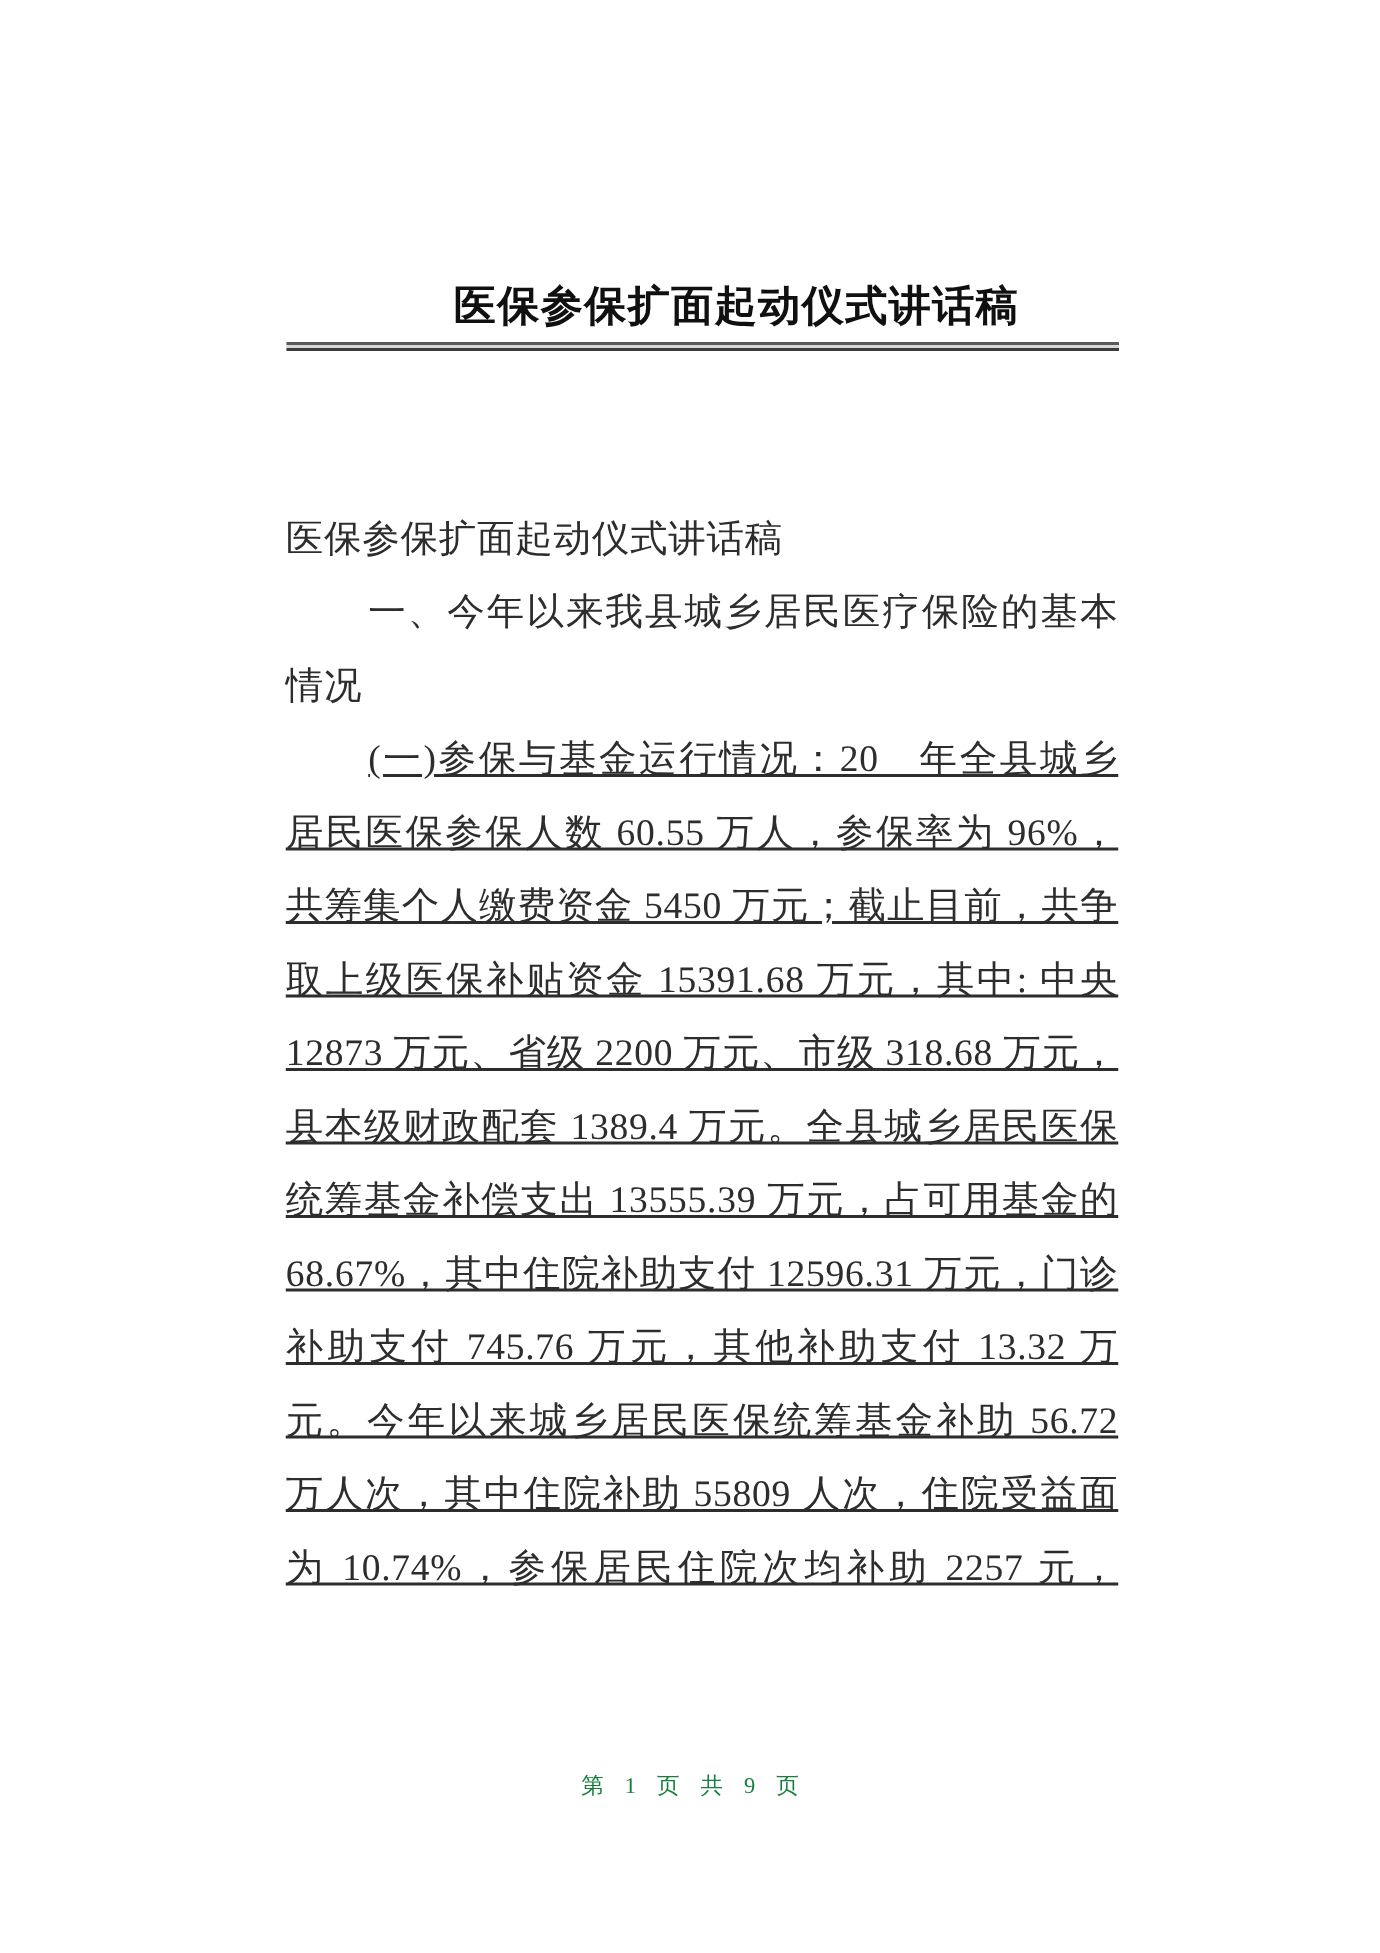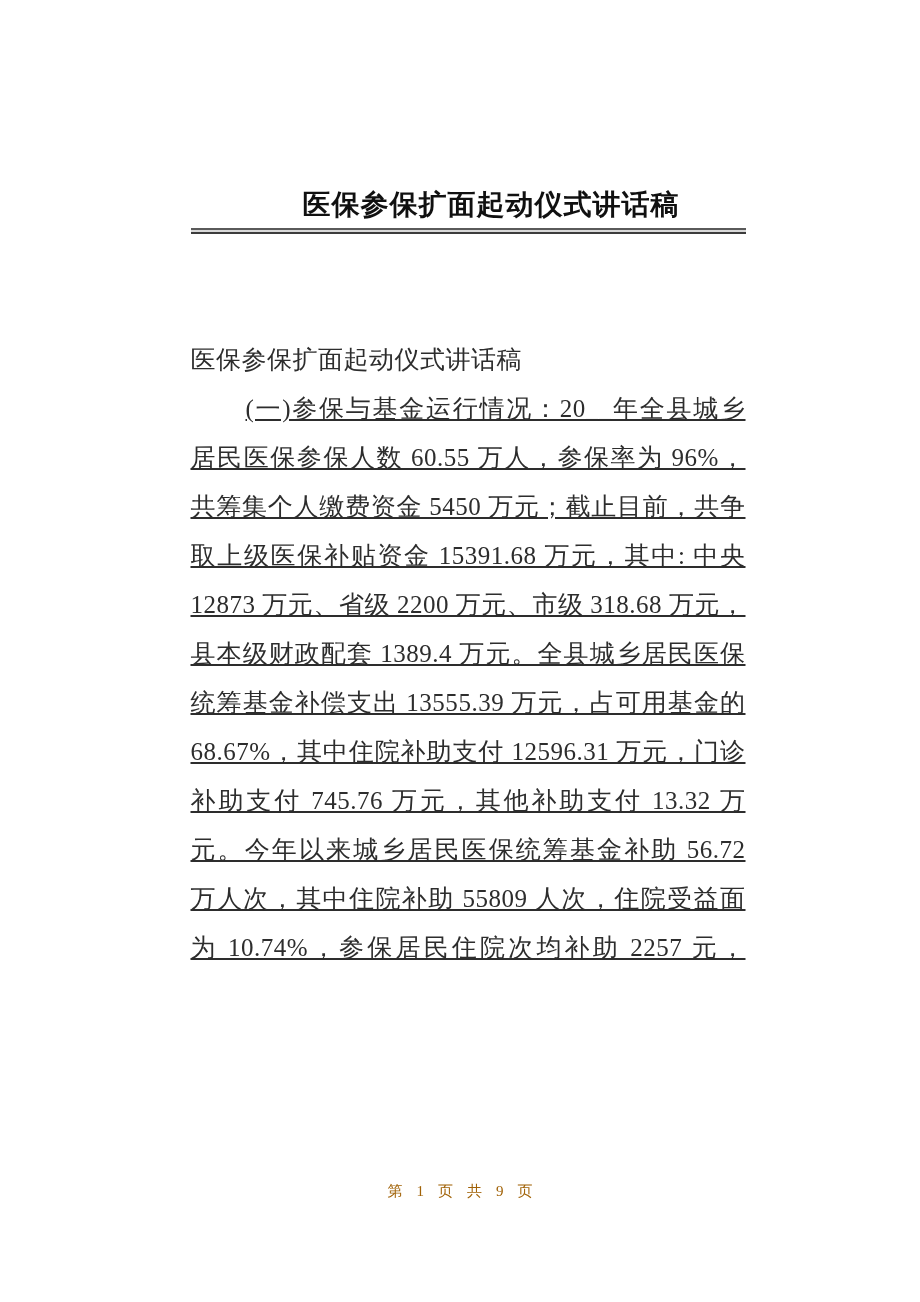--- a/index.html
+++ b/index.html
@@ -88,6 +88,7 @@
 
 
 
+      <p class="para indent">一、今年以来我县城乡居民医疗保险的基本情况</p>
 
       <p class="para indent cutoff">(一)参保与基金运行情况：20__年全县城乡居民医保参保人数 60.55 万人，参保率为 96%，共筹集个人缴费资金 5450 万元；截止目前，共争取上级医保补贴资金 15391.68 万元，其中: 中央 12873 万元、省级 2200 万元、市级 318.68 万元，县本级财政配套 1389.4 万元。全县城乡居民医保统筹基金补偿支出 13555.39 万元，占可用基金的 68.67%，其中住院补助支付 12596.31 万元，门诊补助支付 745.76 万元，其他补助支付 13.32 万元。今年以来城乡居民医保统筹基金补助 56.72 万人次，其中住院补助 55809 人次，住院受益面为 10.74%，参保居民住院次均补助 2257 元，</p>
     </div>

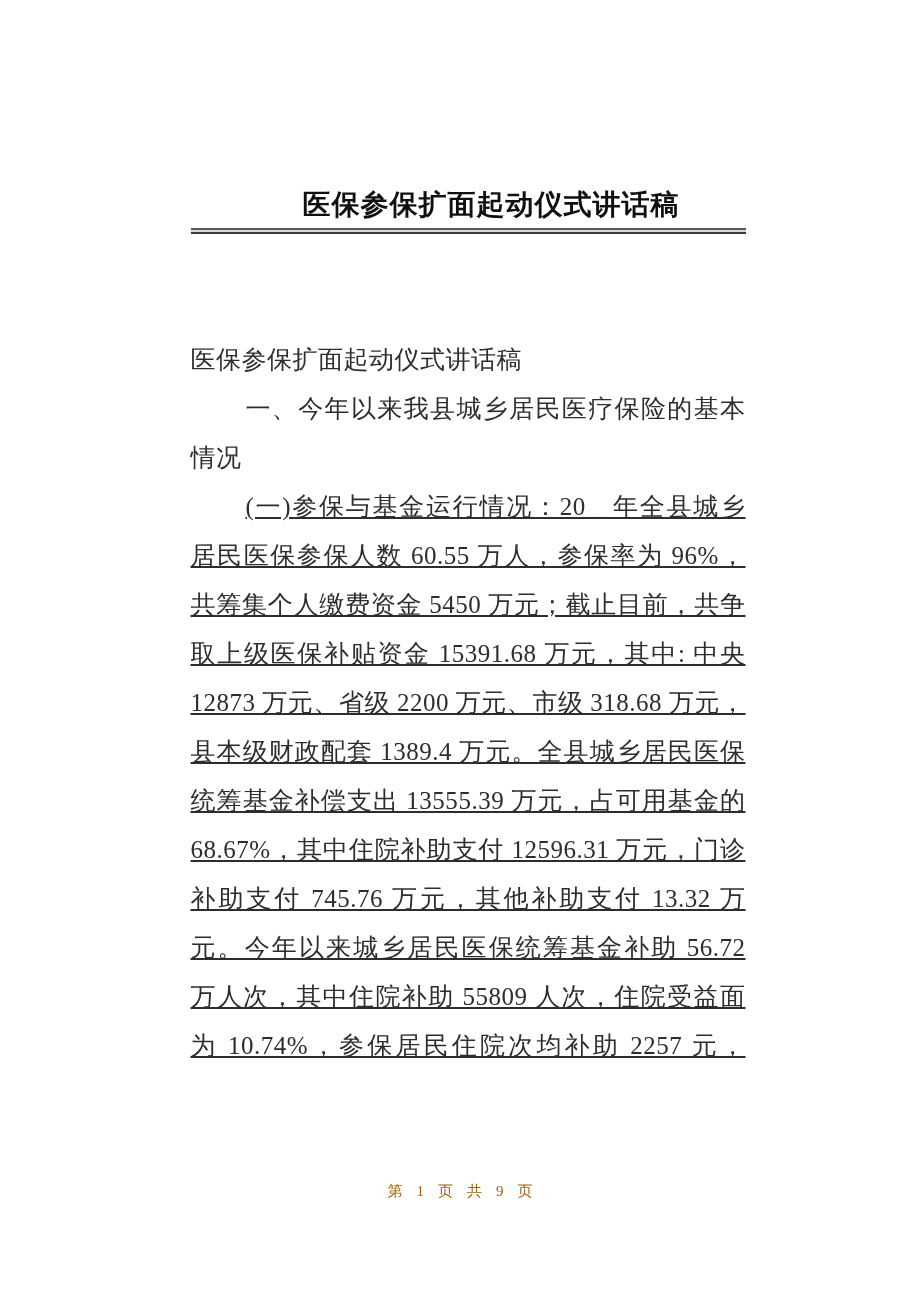--- a/index.html
+++ b/index.html
@@ -65,7 +65,7 @@
     text-align: center;
     font-size: 15px;
     line-height: 20px;
-    color: #a16207;
+    color: #15803d;
     font-family: "Liberation Serif", "DejaVu Serif", serif;
   }
   .page-footer .fpart {

